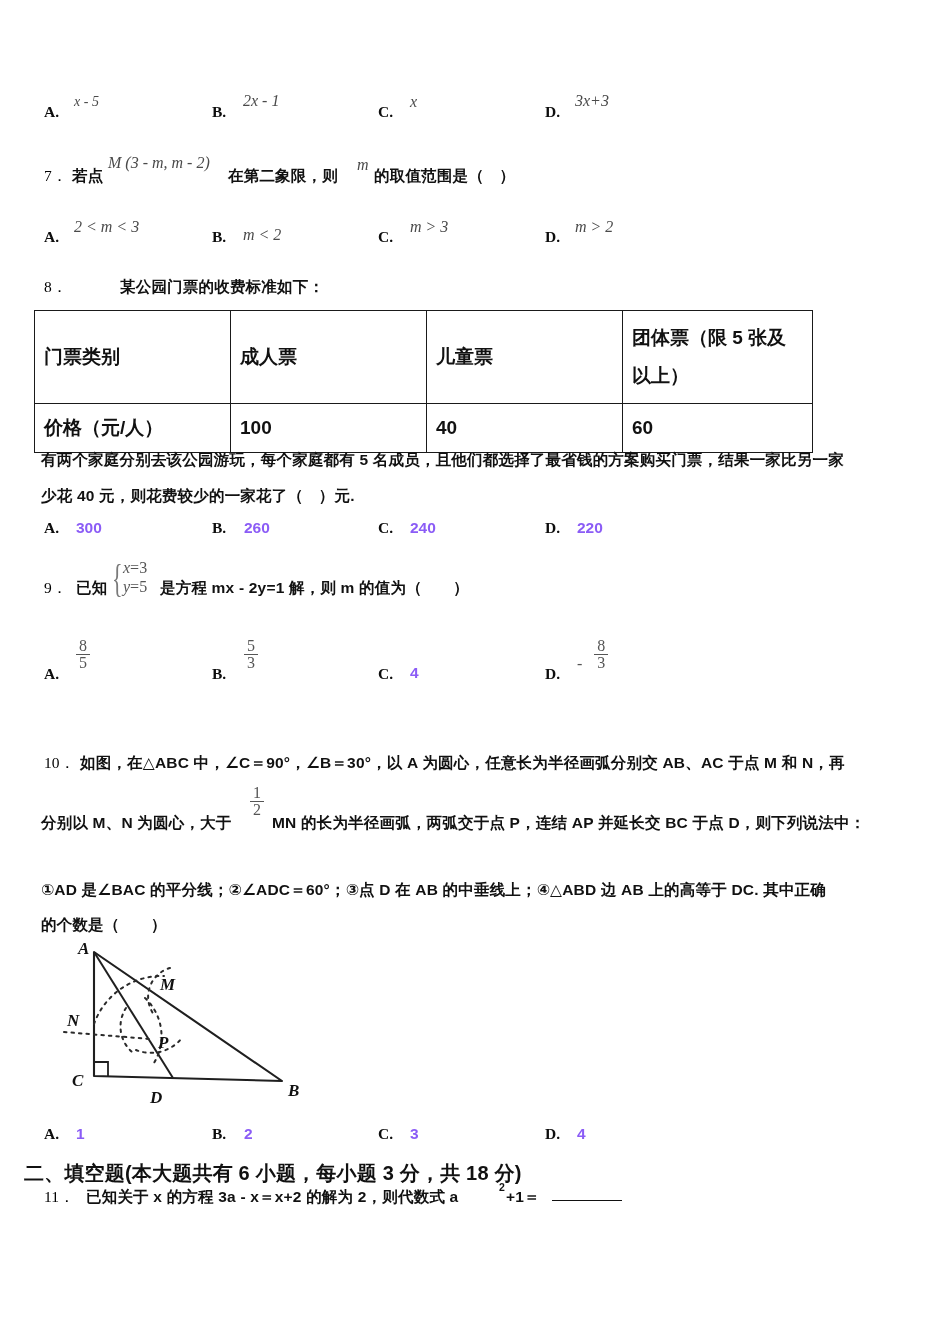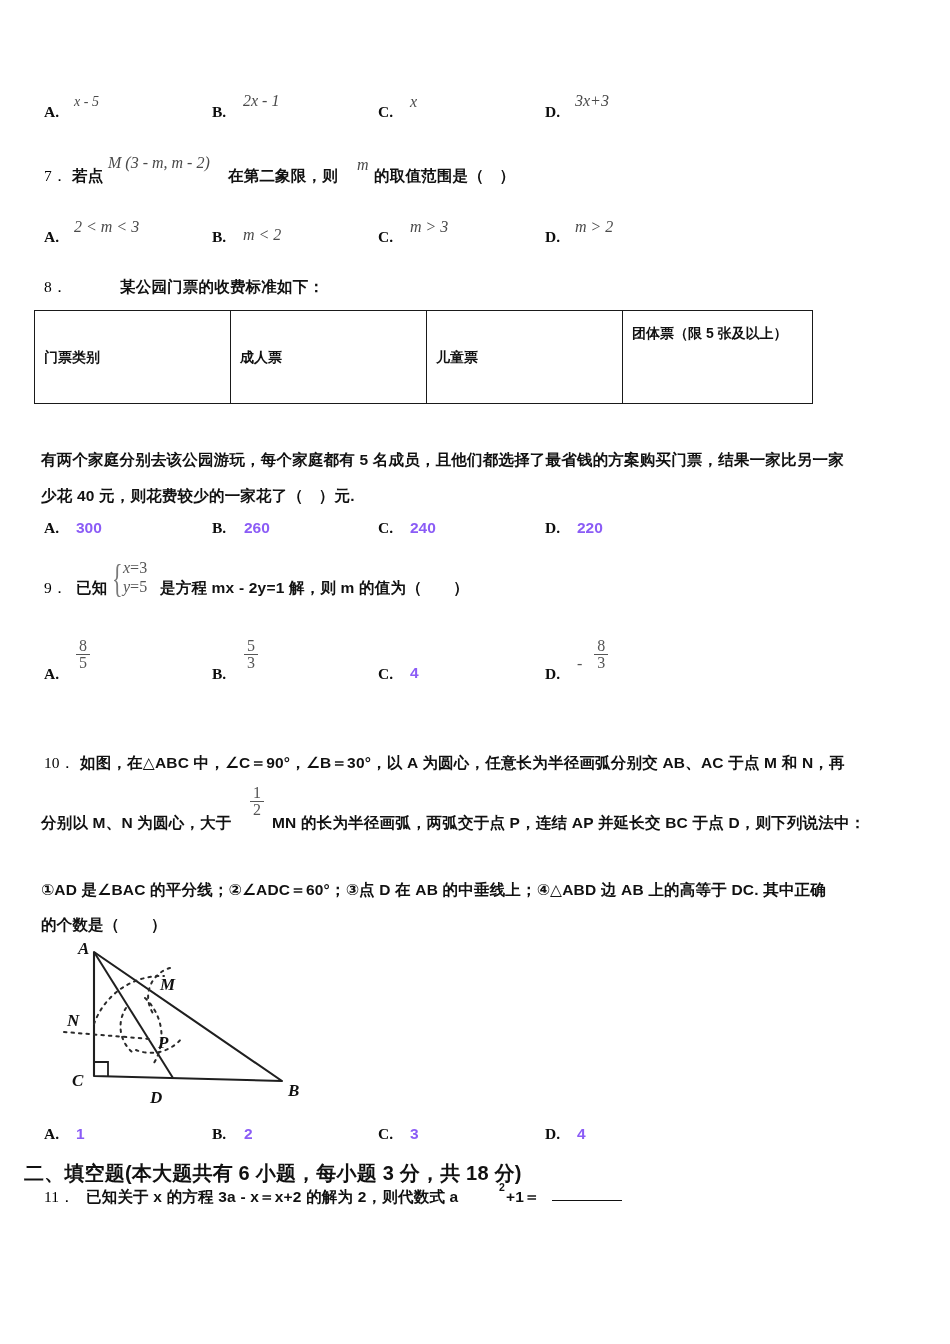--- a/index.html
+++ b/index.html
@@ -92,7 +92,7 @@
     border: 1.3px solid #1a1a1a;
     font-family: "Liberation Sans", "DejaVu Sans", sans-serif;
     font-weight: bold;
-    font-size: 14px;
+    font-size: 19px;
     color: #111;
     padding: 6px 9px;
     vertical-align: middle;

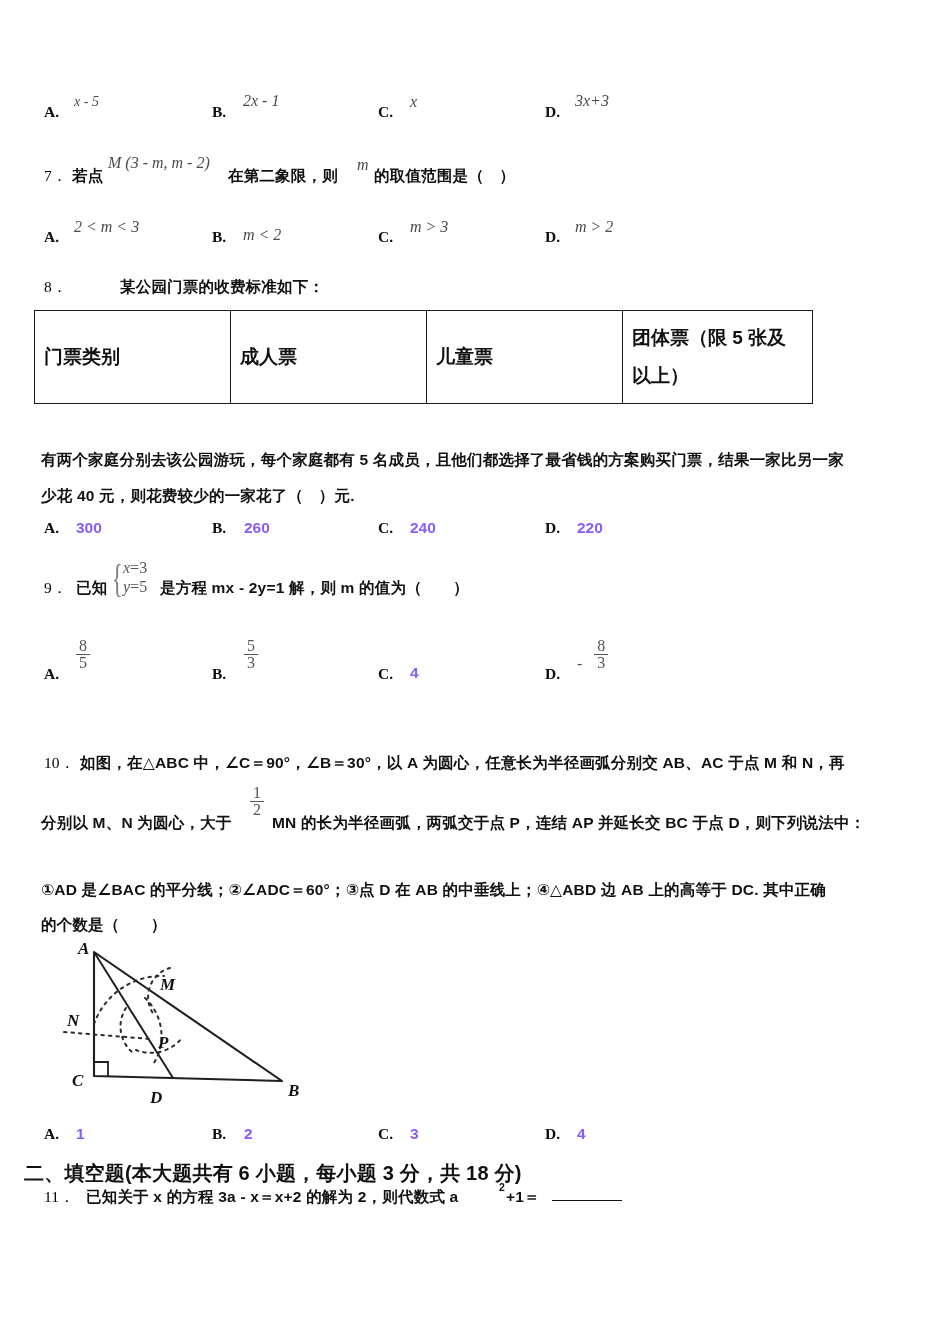--- a/index.html
+++ b/index.html
@@ -212,6 +212,12 @@
           <td>儿童票</td>
           <td style="vertical-align:top; padding-top:8px;">团体票（限 5 张及以上）</td>
         </tr>
+        <tr class="r2">
+          <td>价格（元/人）</td>
+          <td>100</td>
+          <td>40</td>
+          <td>60</td>
+        </tr>
       </tbody>
     </table>
 

